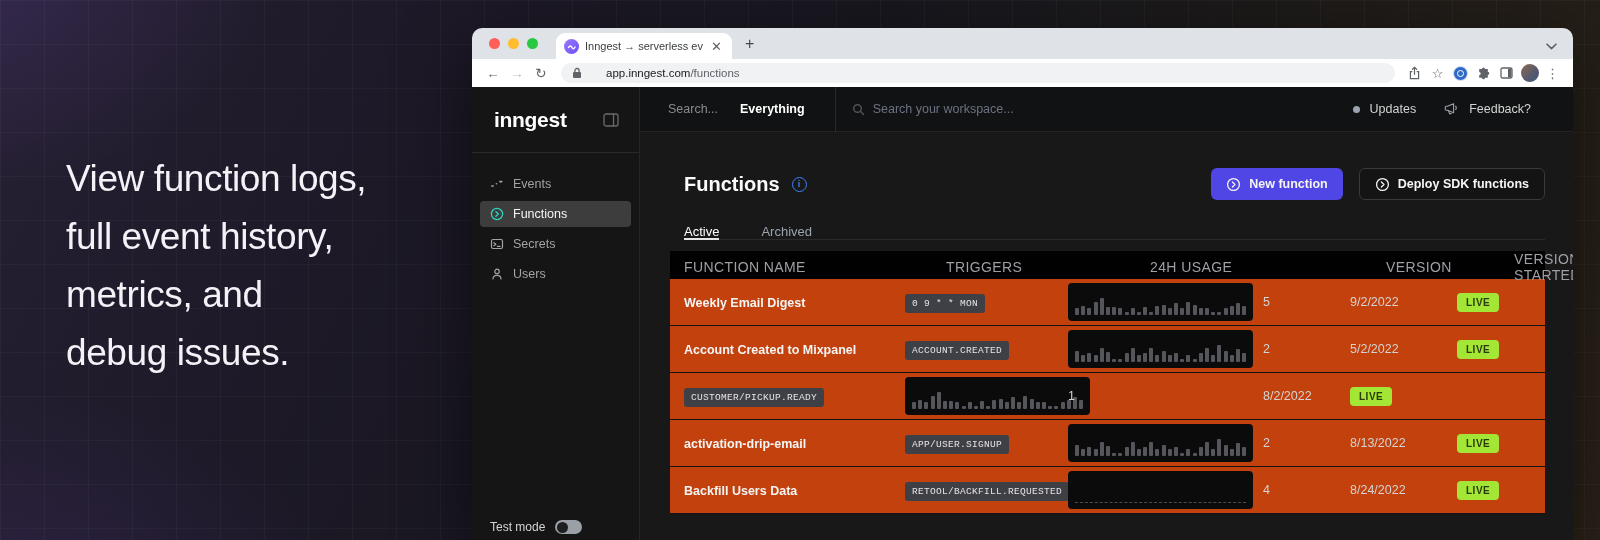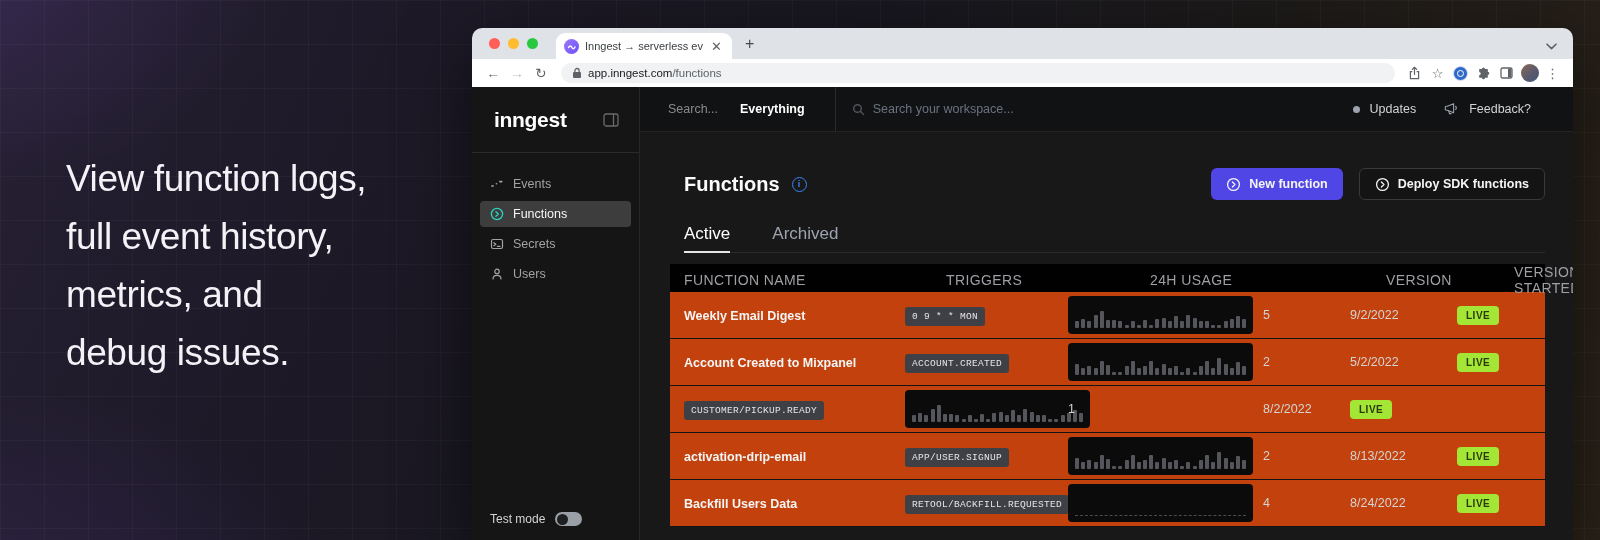--- a/index.html
+++ b/index.html
@@ -45,7 +45,7 @@
   .nav-btn { width:24px; text-align:center; font-size:13.5px; color:#5f6368; }
   .nav-btn.disabled { color:#b9bdc1; }
   .urlbar { flex:1; height:20px; background:#f0f2f4; border-radius:10px; margin:0 8px;
-    display:flex; align-items:center; padding:0 11px; gap:6px; }
+    display:flex; align-items:center; padding:0 11px; gap:24px; }
   .url { font-size:11.5px; color:#202124; }
   .url .path { color:#5f6368; }
   .tb-ic { display:flex; align-items:center; justify-content:center; width:23px; }

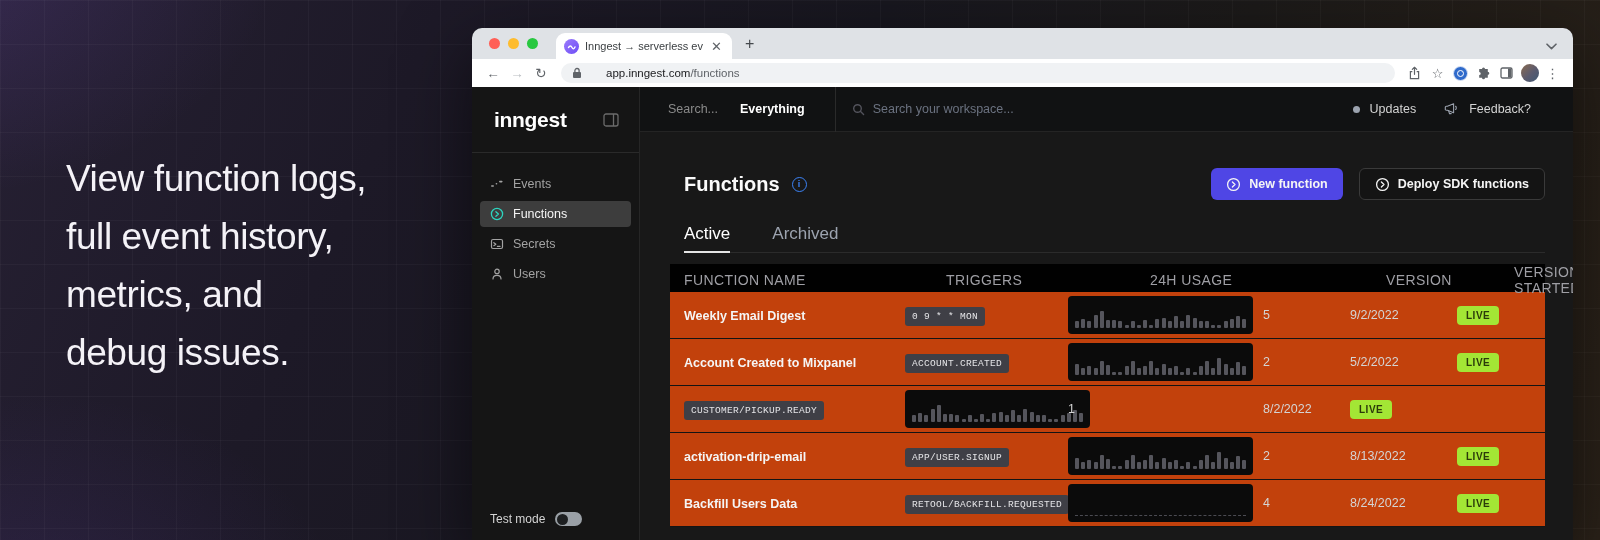--- a/index.html
+++ b/index.html
@@ -102,7 +102,7 @@
   .circle-arrow { display:flex; }
 
   .tabs { display:flex; gap:42px; margin:24px 0 0 14px; border-bottom:1px solid #2b2b2b; }
-  .tab-item { font-size:17px; color:#9ca3af; padding-bottom:8px; position:relative; }
+  .tab-item { font-size:13px; color:#9ca3af; position:relative; }
   .tab-item.active { color:#fff; }
   .tab-item.active::after { content:""; position:absolute; left:0; right:0; bottom:-1px; height:2px; background:#e5e5e5; }
 

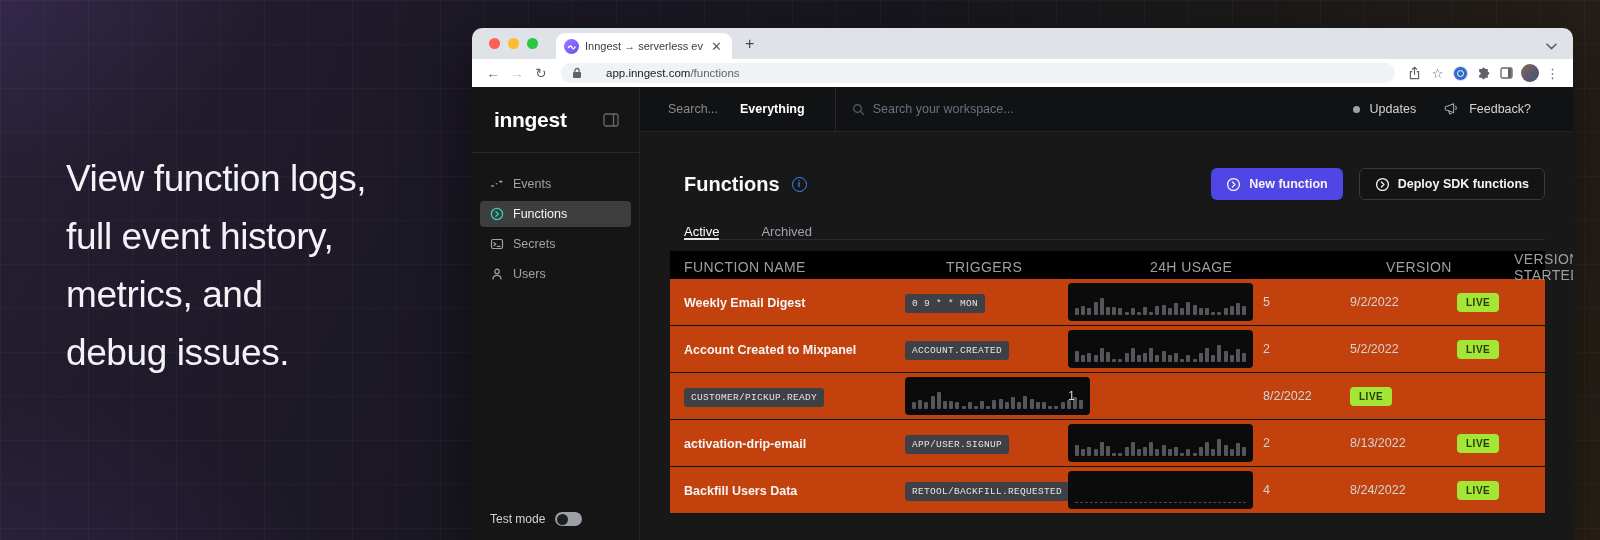--- a/index.html
+++ b/index.html
@@ -70,7 +70,7 @@
     padding:0 10px; border-radius:4px; color:#a3a3a3; font-size:12.5px; }
   .nav-item.active { background:#3d3d3d; color:#f5f5f5; }
   .nav-icon { width:14px; display:flex; align-items:center; justify-content:center; }
-  .testmode { position:absolute; bottom:14px; left:18px; display:flex; align-items:center; gap:10px;
+  .testmode { position:absolute; bottom:6px; left:18px; display:flex; align-items:center; gap:10px;
     color:#d4d4d4; font-size:12px; }
   .toggle { width:27px; height:14px; border-radius:8px; background:#9aa0a6; position:relative; }
   .toggle i { position:absolute; left:1.5px; top:1.5px; width:11px; height:11px; border-radius:50%; background:#1d1f21; display:block; }

